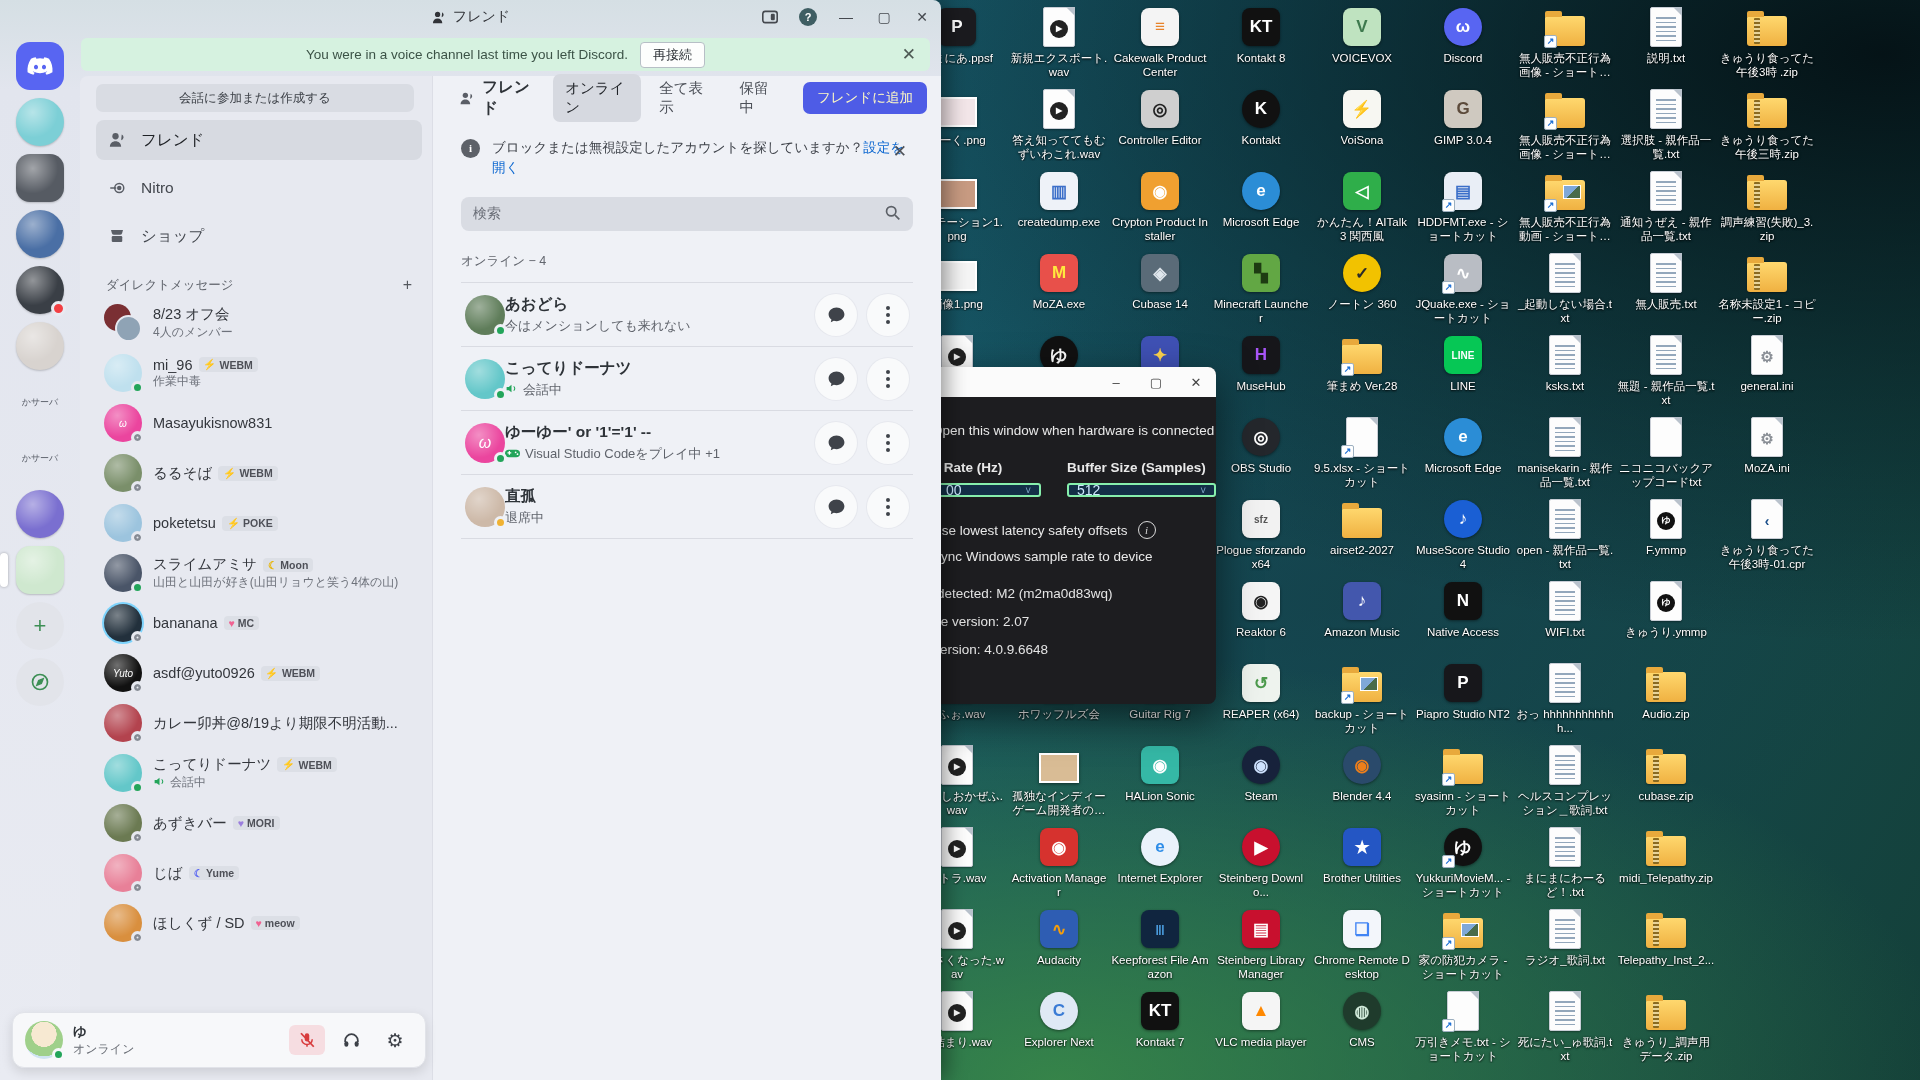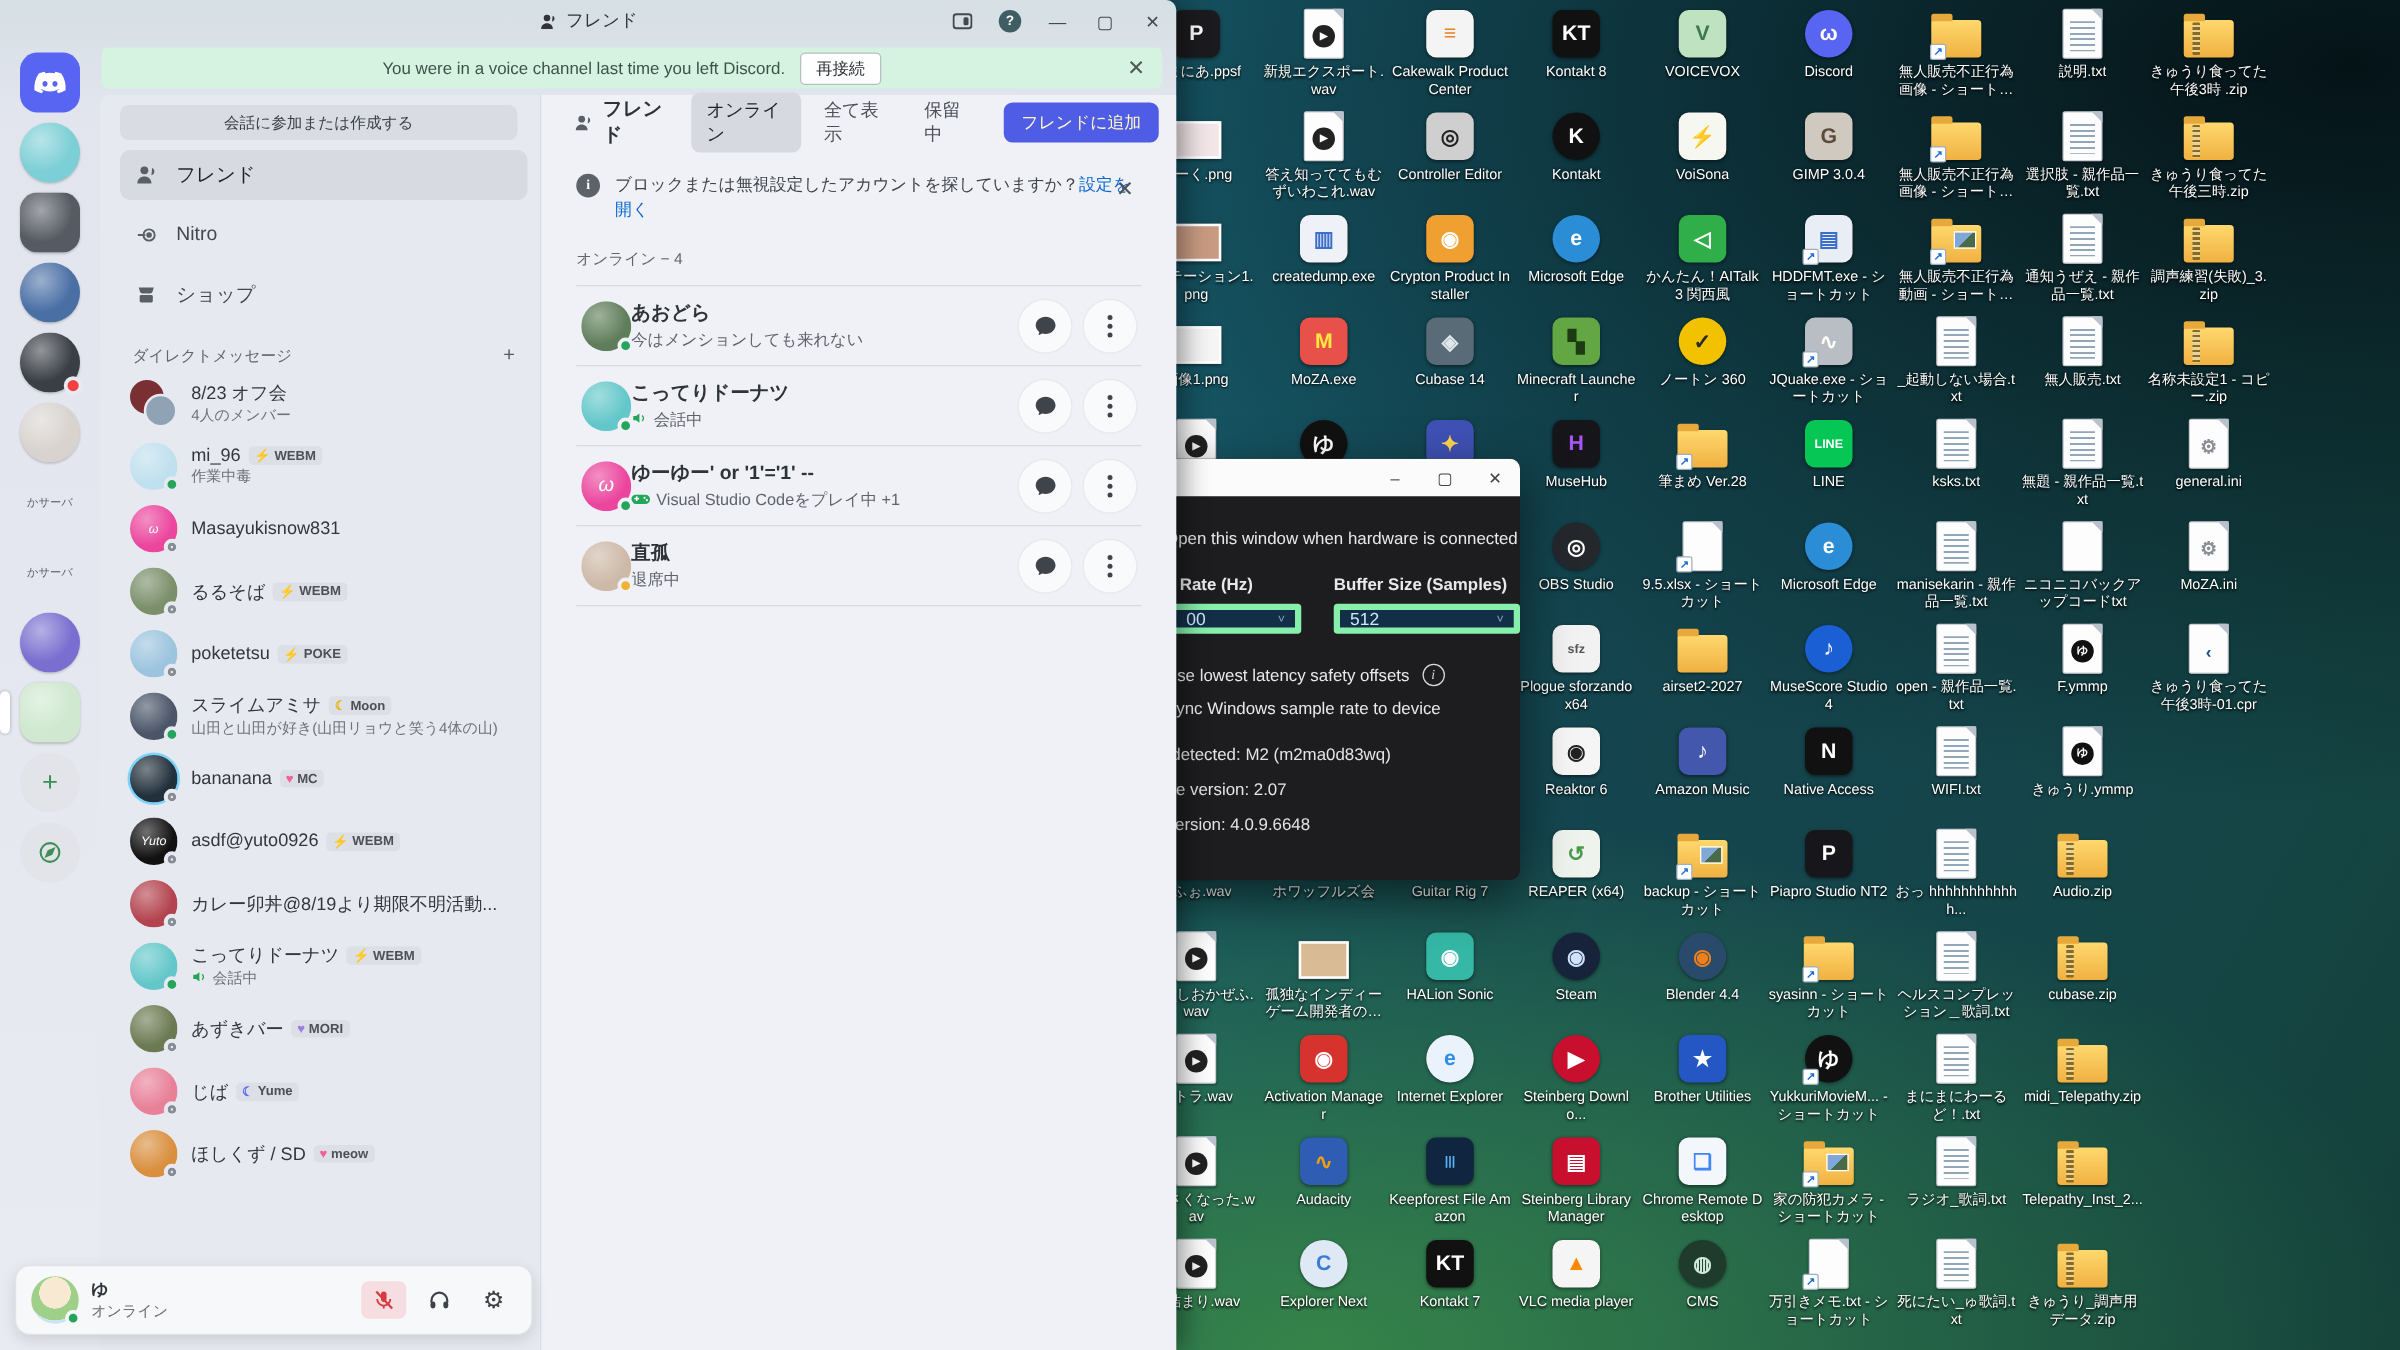--- a/index.html
+++ b/index.html
@@ -1227,6 +1227,15 @@
         <span><span>ブロックまたは無視設定したアカウントを探していますか？</span><span class="link">設定を開く</span></span>
         <span class="close">✕</span>
       </div>
+      <div id="search-box">
+        <span>検索</span>
+        <span class="mag">
+          <svg width="17" height="17" viewBox="0 0 20 20" fill="none" stroke="#5d6168" stroke-width="2">
+              <circle cx="8.5" cy="8.5" r="5.5"></circle>
+              <path d="M13 13l5 5"></path>
+            </svg>
+        </span>
+      </div>
       <div id="online-count">オンライン − 4</div>
       <div id="friend-list">
           <div class="fr-row">

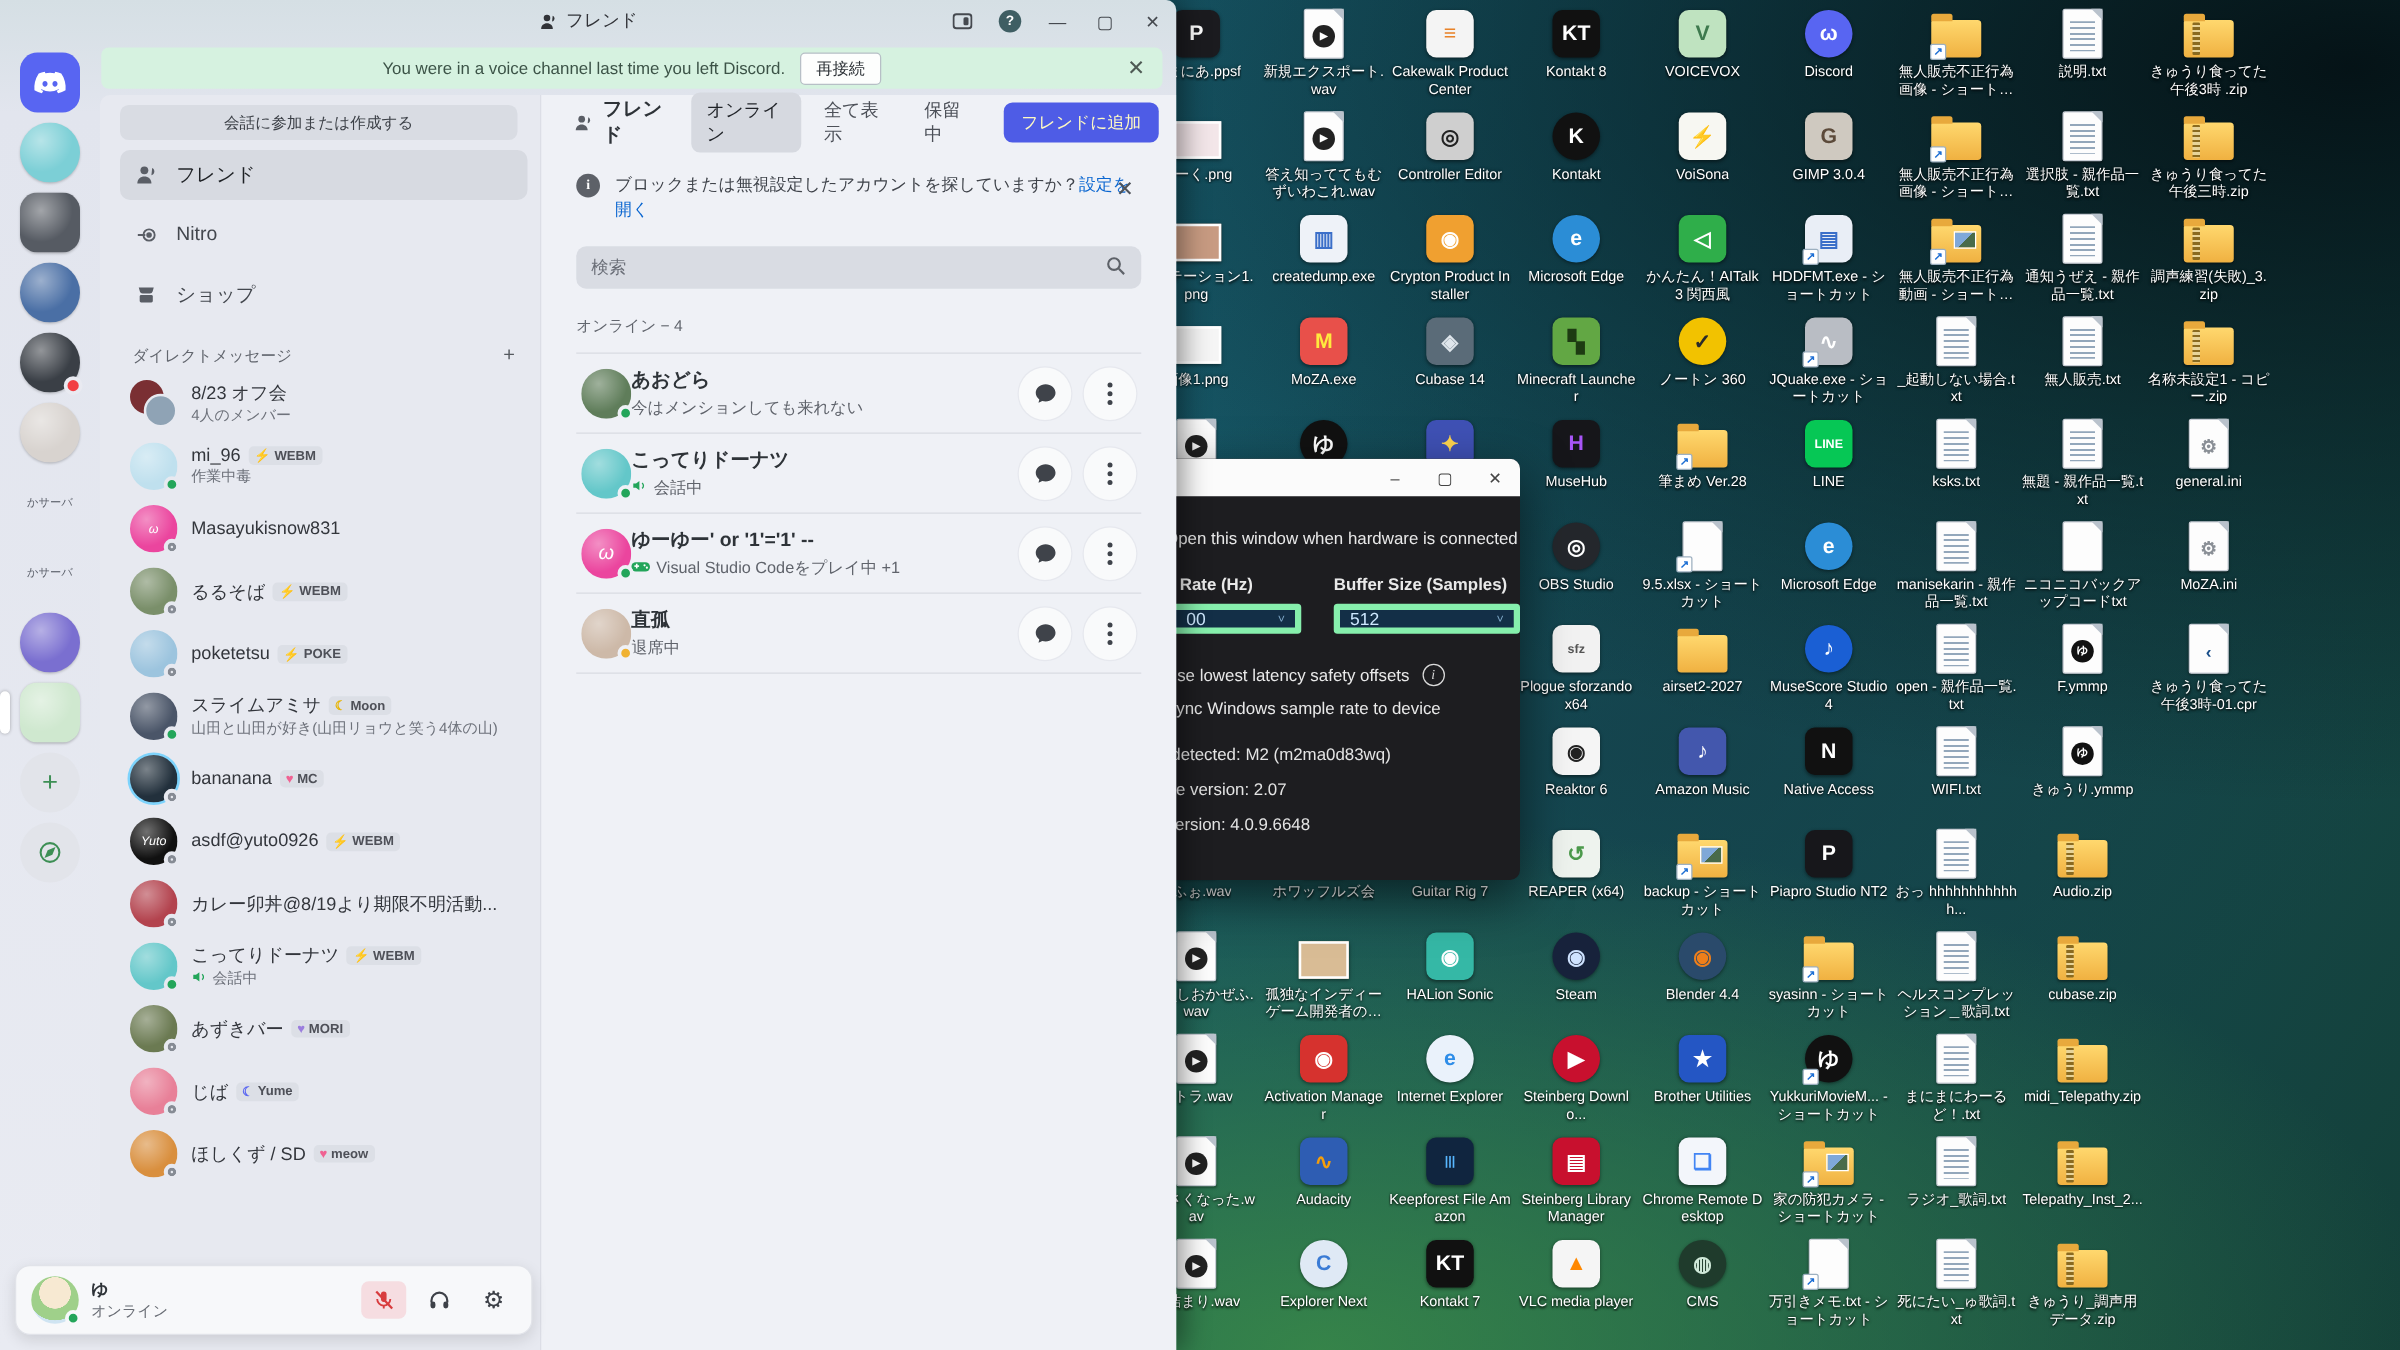--- a/index.html
+++ b/index.html
@@ -53,7 +53,7 @@
   .dlg-fieldrow { display:flex; margin-left:20px; gap:26px; align-items:flex-end; }
   .dlg-col { width:150px; }
   .dlg-col .dlg-collabel { font-weight:bold; margin-bottom:8px; }
-  .dlg-select { height:24px; background:#132f47; border:5px solid #86efac; border-radius:3px; color:#cfe9ff;
+  .dlg-select { height:14px; background:#132f47; border:2px solid #86efac; border-radius:3px; color:#cfe9ff;
     display:flex; align-items:center; justify-content:space-between; padding:0 8px; font-size:14px; }
   .dlg-select .chev { color:#7fa8c8; font-size:10px; }
   .dlg-select.left-clip { padding-left:52px; }

